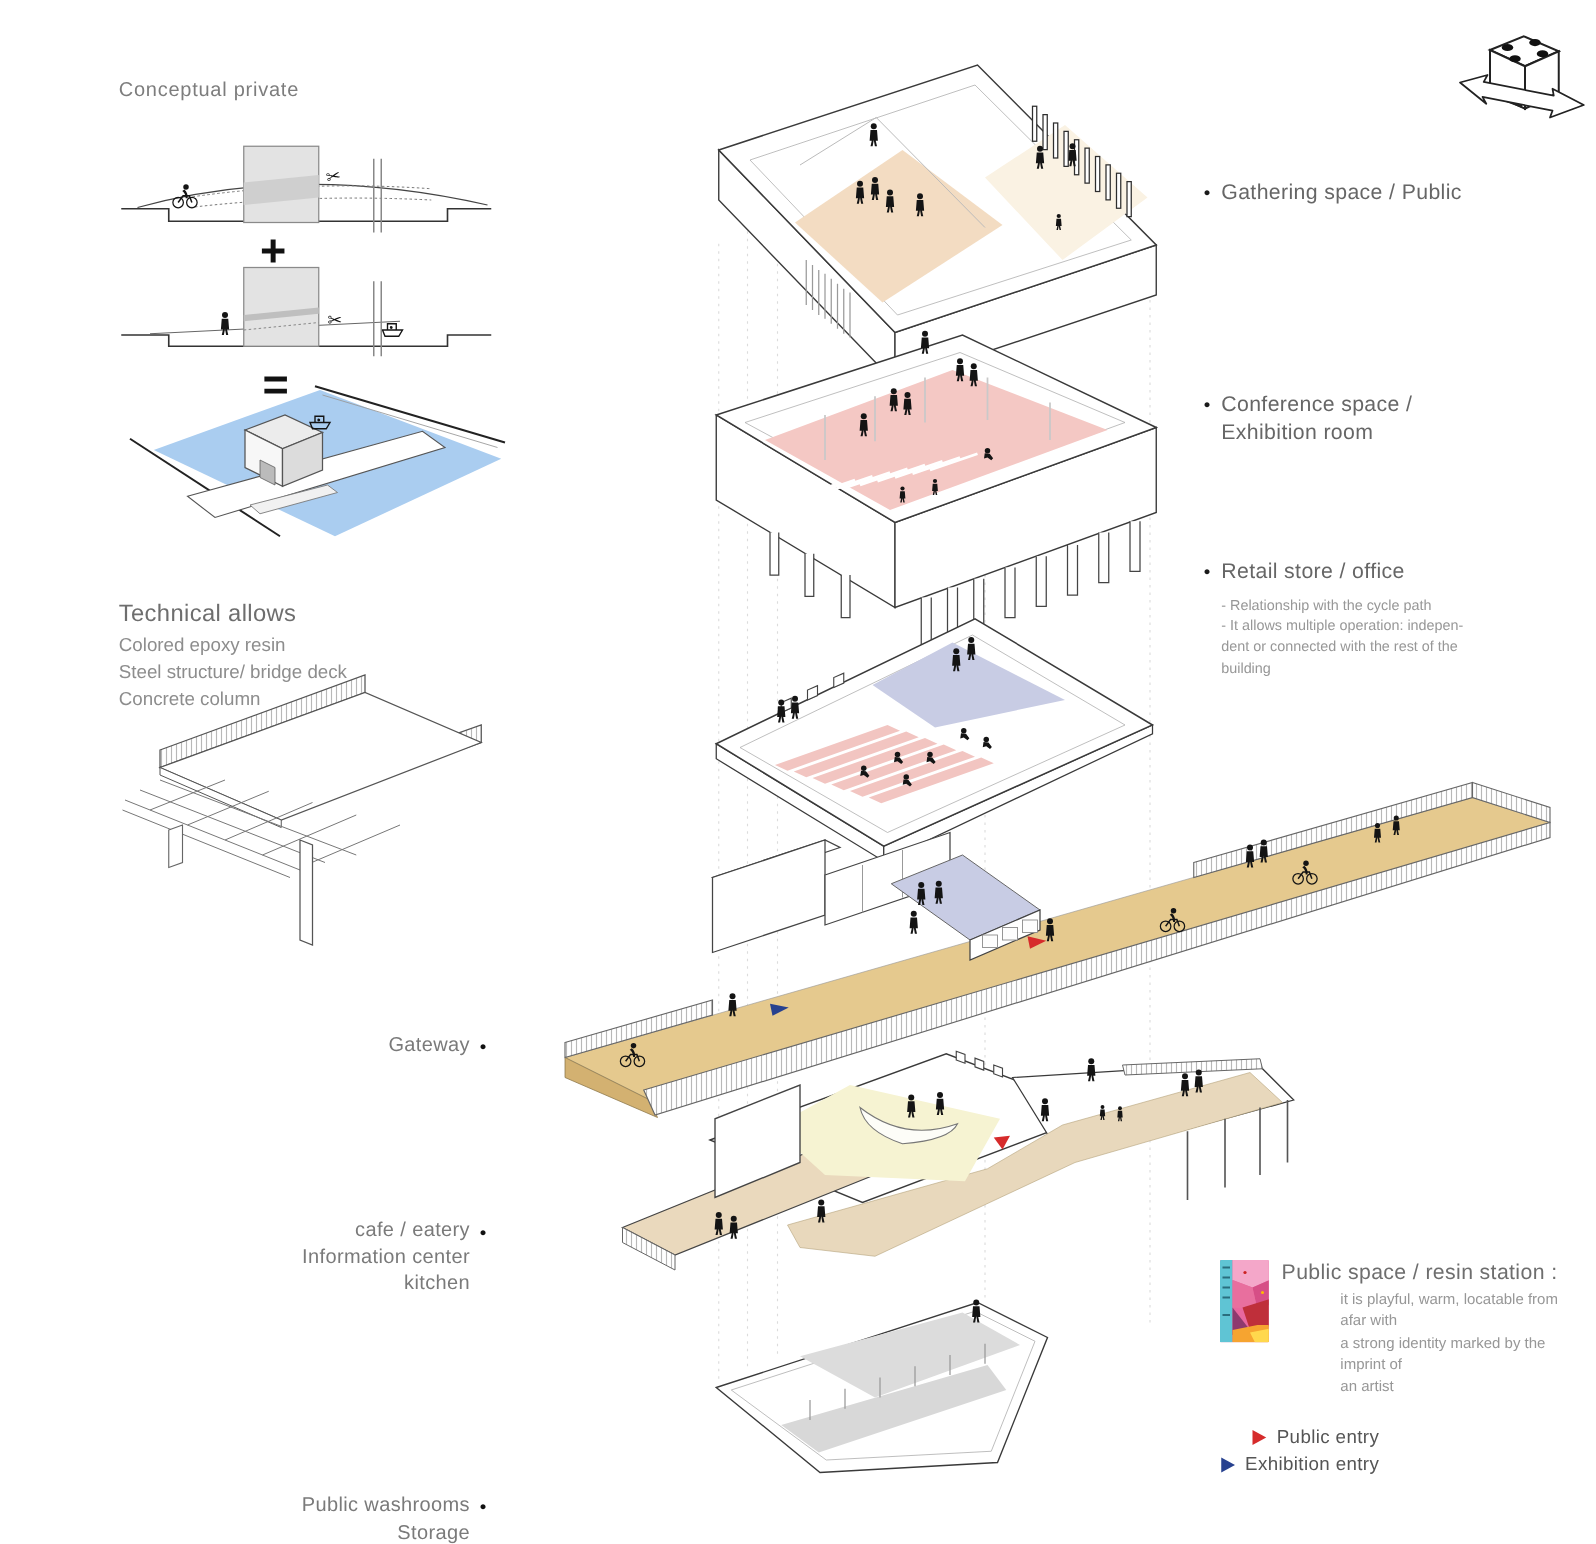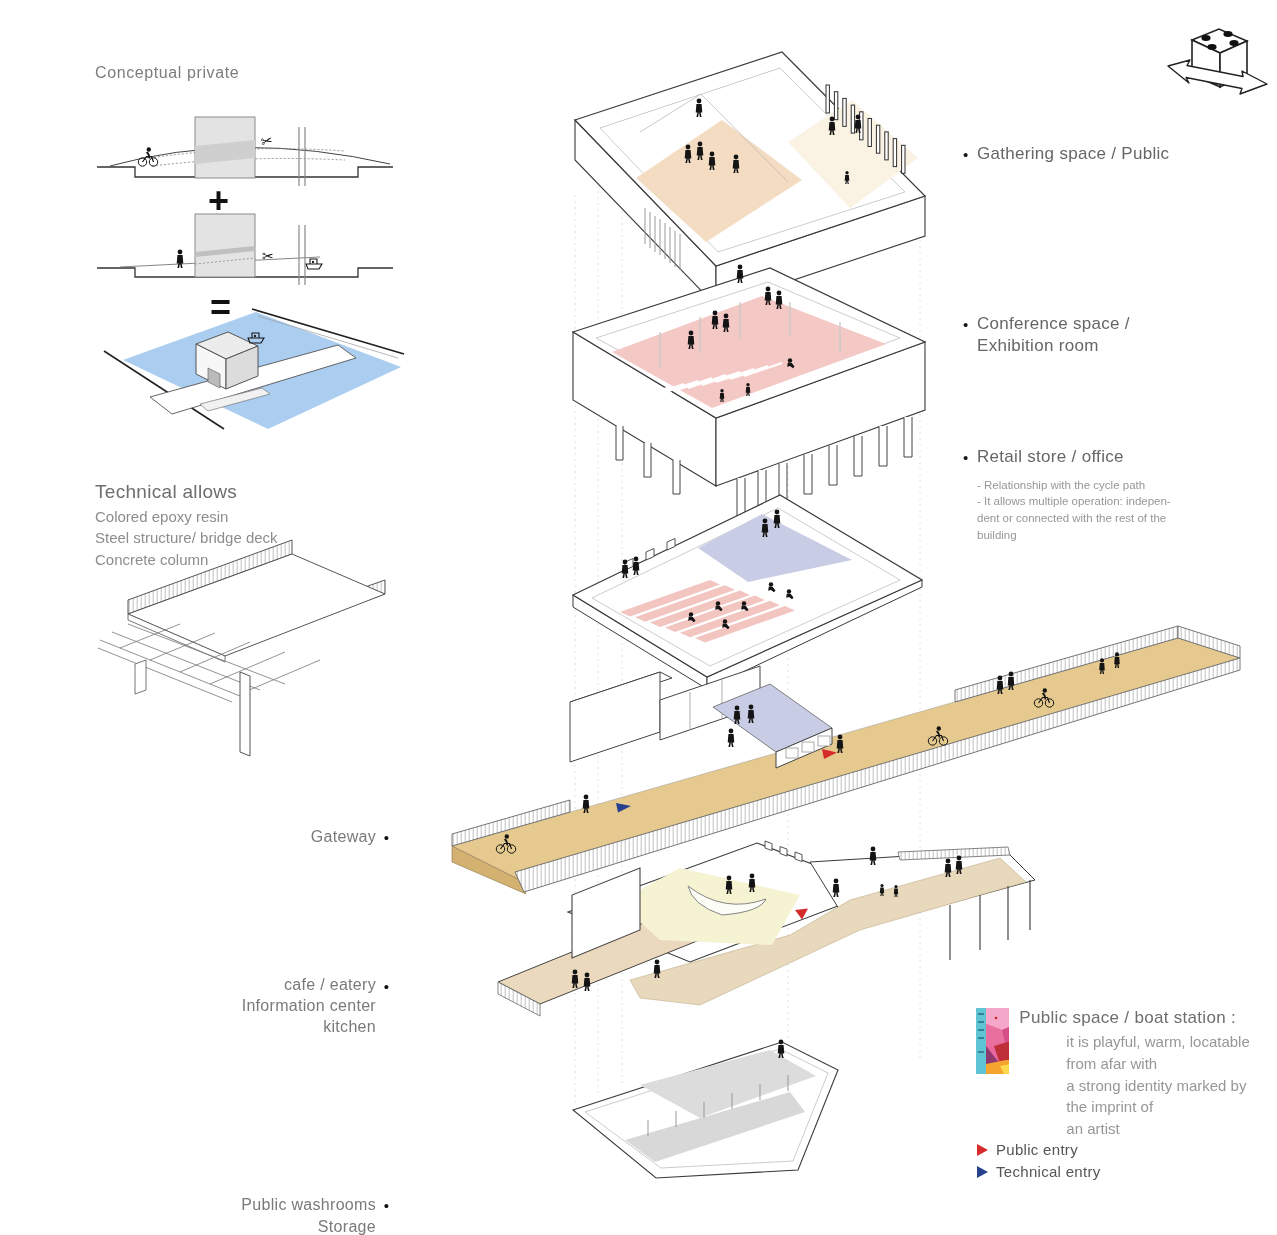--- a/index.html
+++ b/index.html
@@ -441,7 +441,7 @@
       </svg>
     </div>
     <div class="boat-text">
-      <div class="boat-title">Public space / boat station :</div>
+      <div class="boat-title">Public space / resin station :</div>
       <div class="boat-desc pre">it is playful, warm, locatable from afar with
 a strong identity marked by the imprint of
 an artist</div>

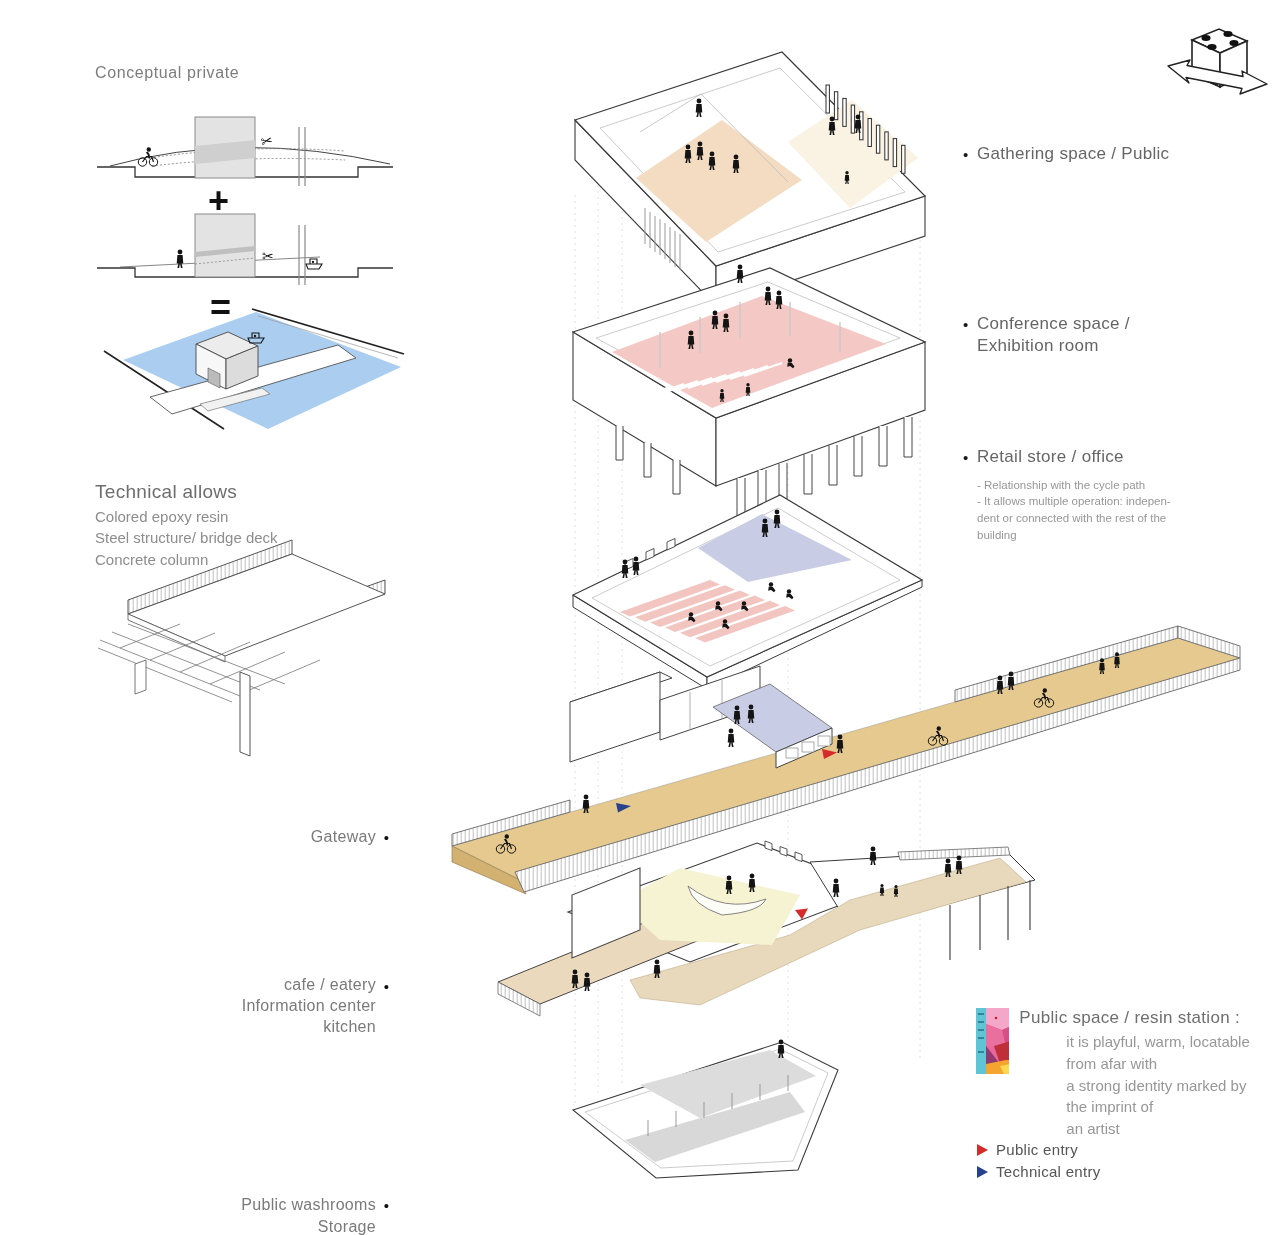--- a/index.html
+++ b/index.html
@@ -28,7 +28,7 @@
   .boat{display:flex;align-items:flex-start;}
   .boat-text{margin-left:10px;}
   .boat-title{font-size:17px;color:#6e6e6e;letter-spacing:.3px;}
-  .boat-desc{font-size:15px;color:#979797;line-height:1.45;margin-top:3px;margin-left:47px;}
+  .boat-desc{font-size:12px;color:#979797;line-height:1.45;margin-top:3px;margin-left:47px;}
   .thumb{width:44px;height:66px;position:relative;overflow:hidden;border-radius:1px;}
 
   .entries{display:flex;flex-direction:column;gap:5px;}

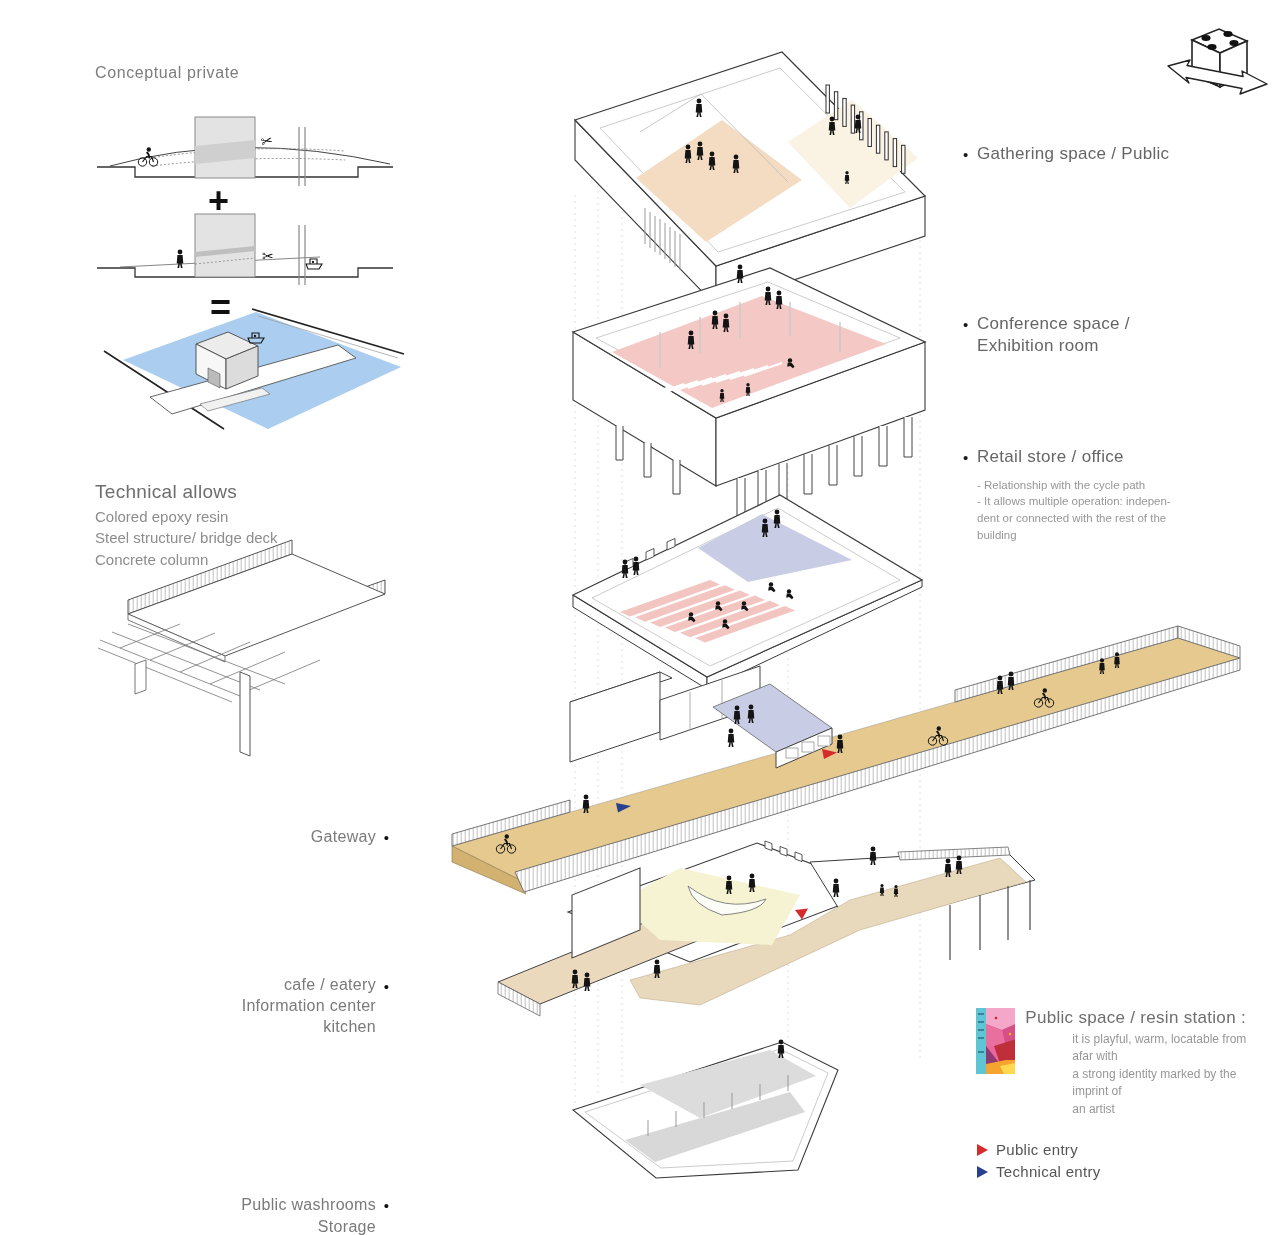--- a/index.html
+++ b/index.html
@@ -31,7 +31,7 @@
   .boat-desc{font-size:12px;color:#979797;line-height:1.45;margin-top:3px;margin-left:47px;}
   .thumb{width:44px;height:66px;position:relative;overflow:hidden;border-radius:1px;}
 
-  .entries{display:flex;flex-direction:column;gap:5px;}
+  .entries{display:flex;flex-direction:column;gap:5px;align-items:flex-end;}
   .entry-row{display:flex;align-items:center;gap:8px;}
   .tri{width:0;height:0;border-style:solid;border-width:6.5px 0 6.5px 11px;
        border-color:transparent transparent transparent currentColor;}

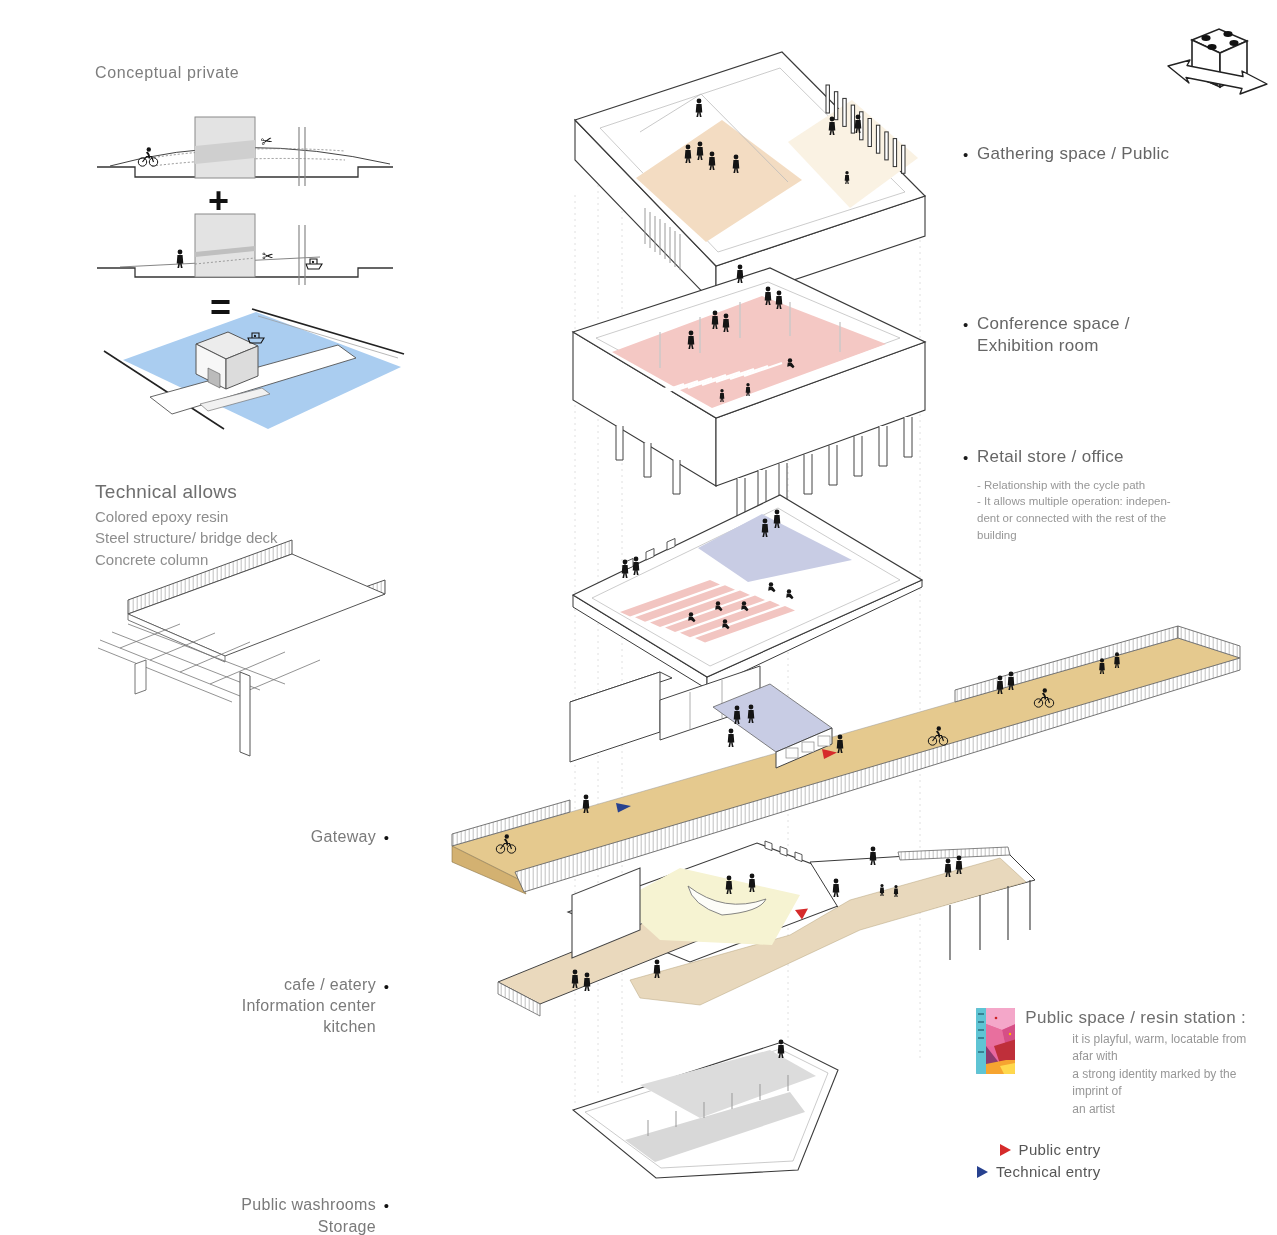--- a/index.html
+++ b/index.html
@@ -455,7 +455,7 @@
     </div>
     <div class="entry-row">
       <span class="tri blue"></span>
-      <span class="entry-label">Technical entry</span>
+      <span class="entry-label">Exhibition entry</span>
     </div>
   </div>
 

